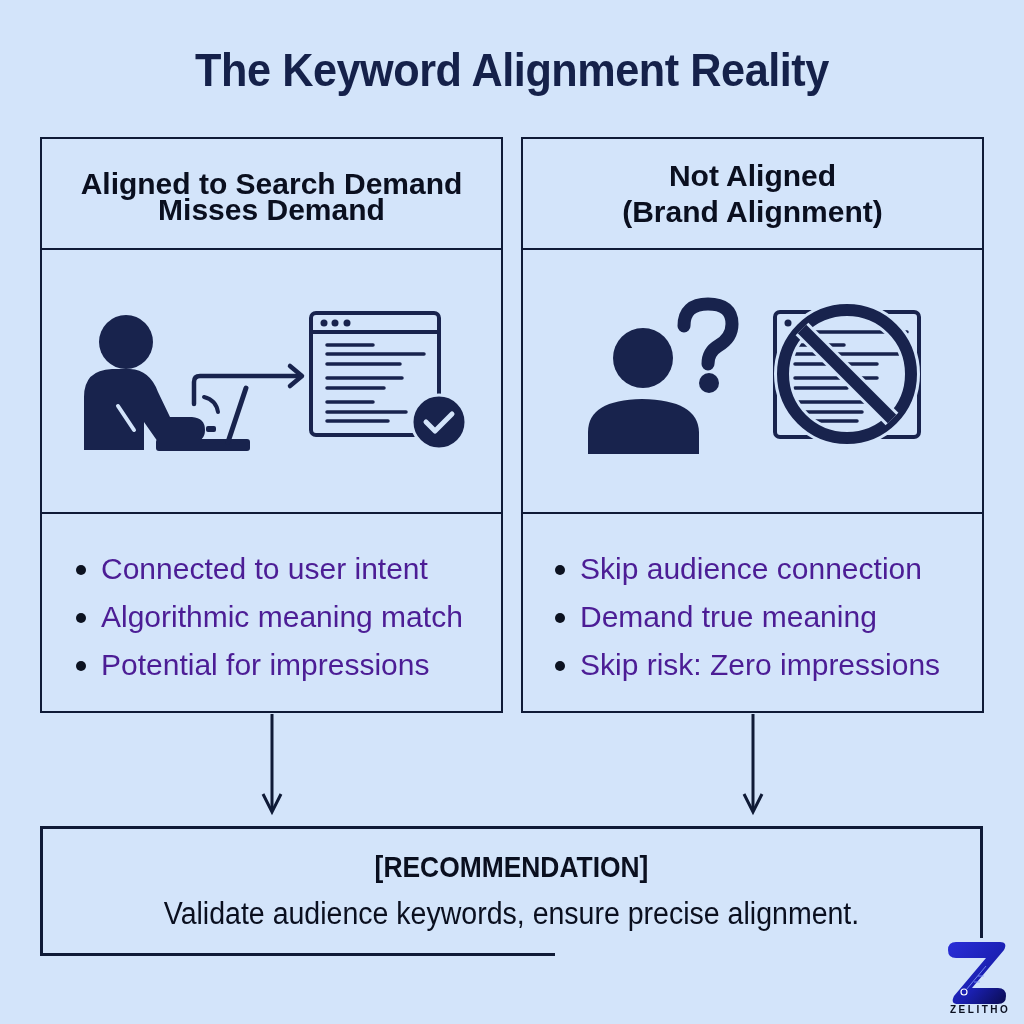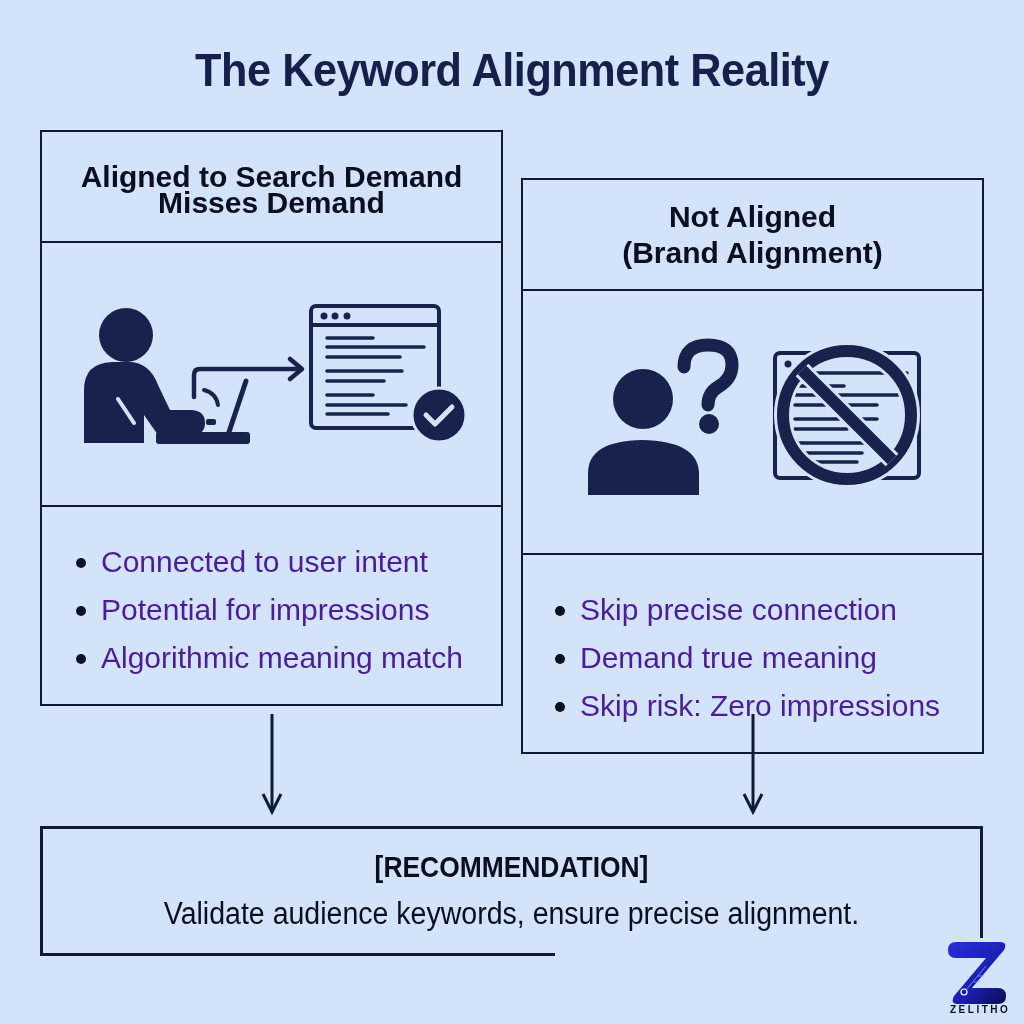--- a/index.html
+++ b/index.html
@@ -15,7 +15,7 @@
     transform: scaleX(0.92);
   }
   .panel {
-    position: absolute; top: 130px; height: 576px;
+    position: absolute; top: 137px; height: 576px;
     border: 2.5px solid #0f1a36; box-sizing: border-box; padding-left: 9px;
   }
   .panel.left { left: 40px; width: 463px; }

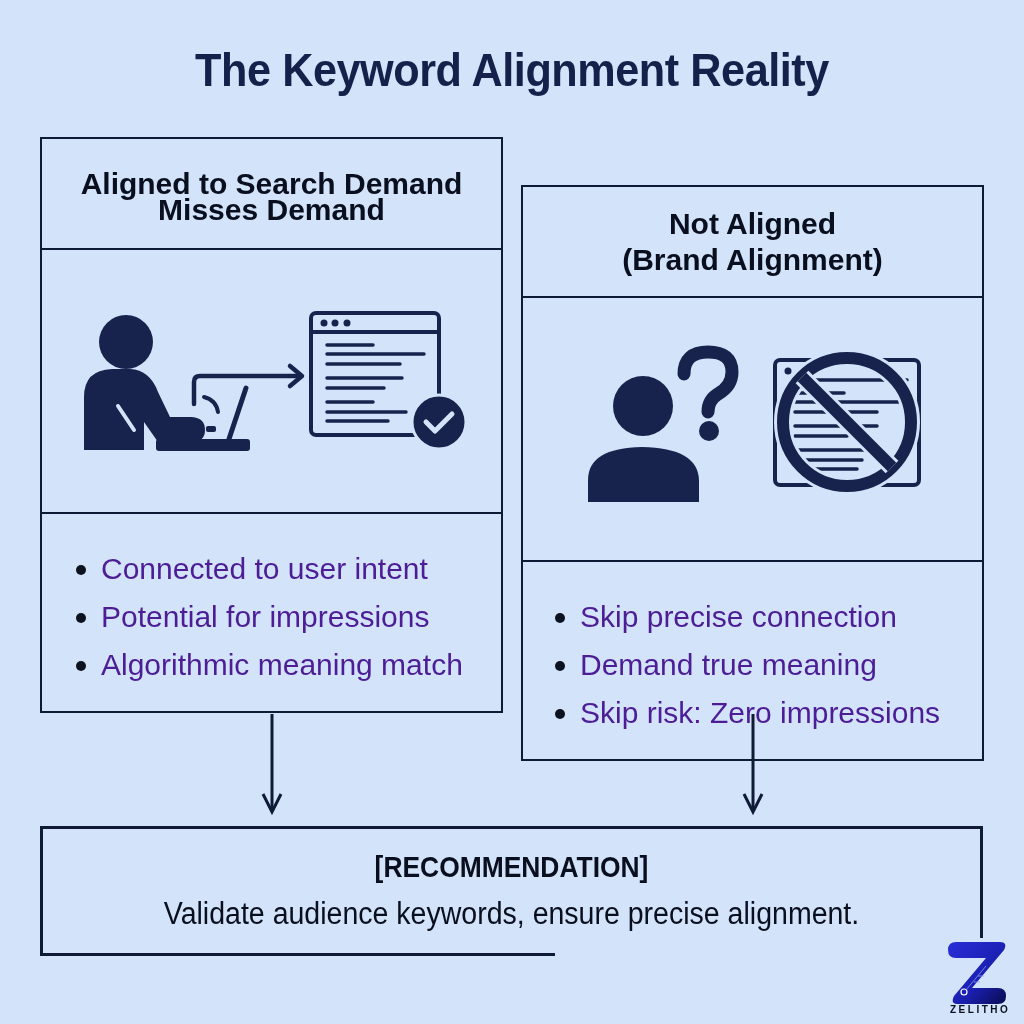--- a/index.html
+++ b/index.html
@@ -19,7 +19,7 @@
     border: 2.5px solid #0f1a36; box-sizing: border-box; padding-left: 9px;
   }
   .panel.left { left: 40px; width: 463px; }
-  .panel.right { left: 521px; width: 463px; margin-top: 48px; }
+  .panel.right { left: 521px; width: 463px; }
   .ph {
     position: absolute; left: 0; right: 0; top: 0; height: 109px;
     border-bottom: 2.5px solid #0f1a36;

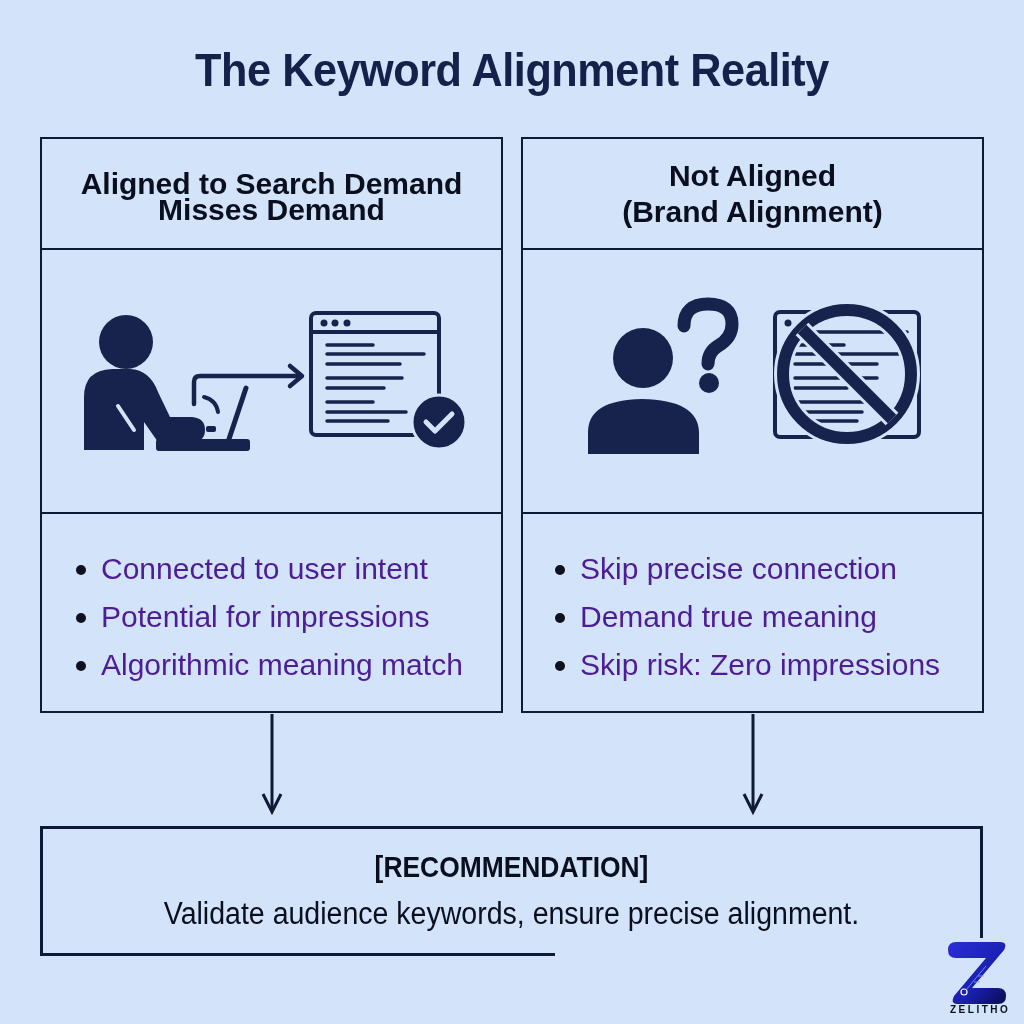--- a/index.html
+++ b/index.html
@@ -158,7 +158,7 @@
   </div>
   <div class="plist">
     <ul>
-      <li><span class="dot"></span><span>Skip precise connection</span></li>
+      <li><span class="dot"></span><span>Skip audience connection</span></li>
       <li><span class="dot"></span><span>Demand true meaning</span></li>
       <li><span class="dot"></span><span>Skip risk: Zero impressions</span></li>
     </ul>

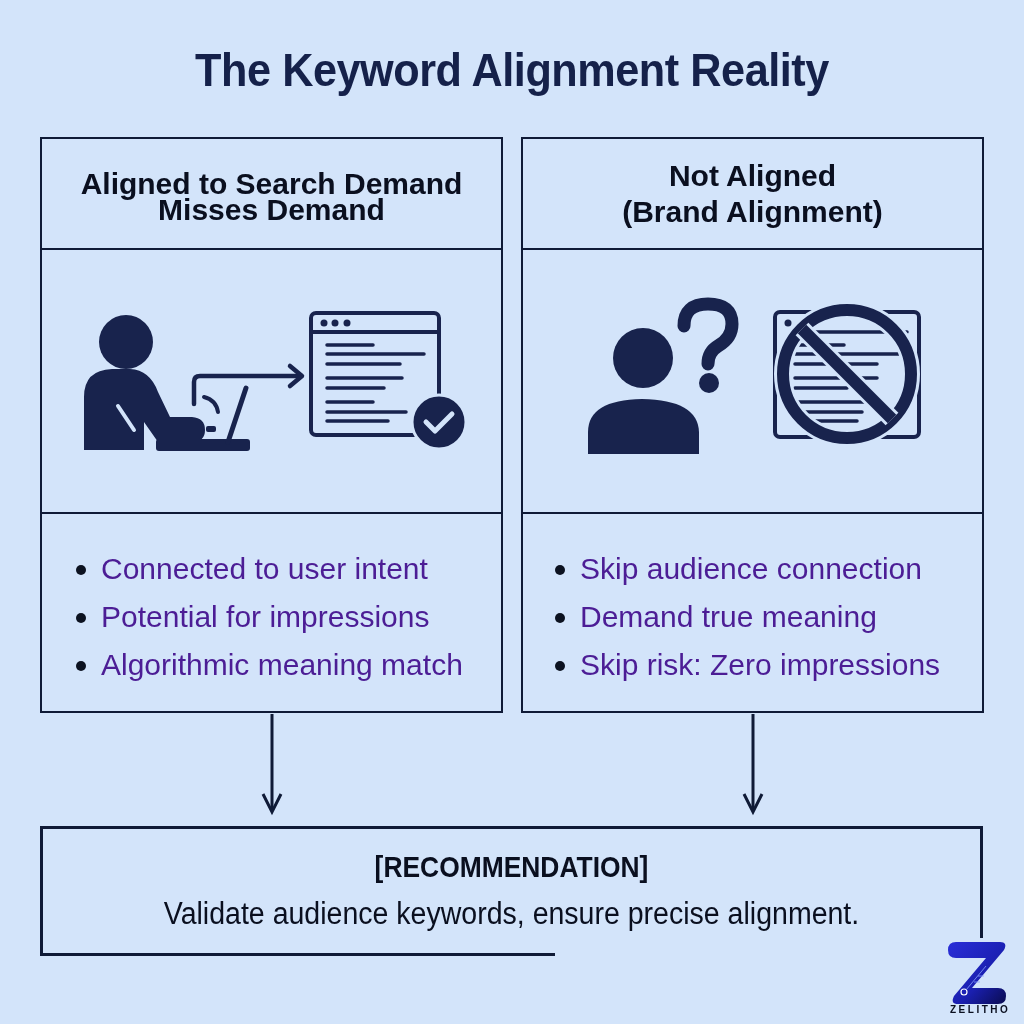--- a/index.html
+++ b/index.html
@@ -114,8 +114,8 @@
   <div class="plist">
     <ul>
       <li><span class="dot"></span><span>Connected to user intent</span></li>
+      <li><span class="dot"></span><span>Algorithmic meaning match</span></li>
       <li><span class="dot"></span><span>Potential for impressions</span></li>
-      <li><span class="dot"></span><span>Algorithmic meaning match</span></li>
     </ul>
   </div>
 </div>

